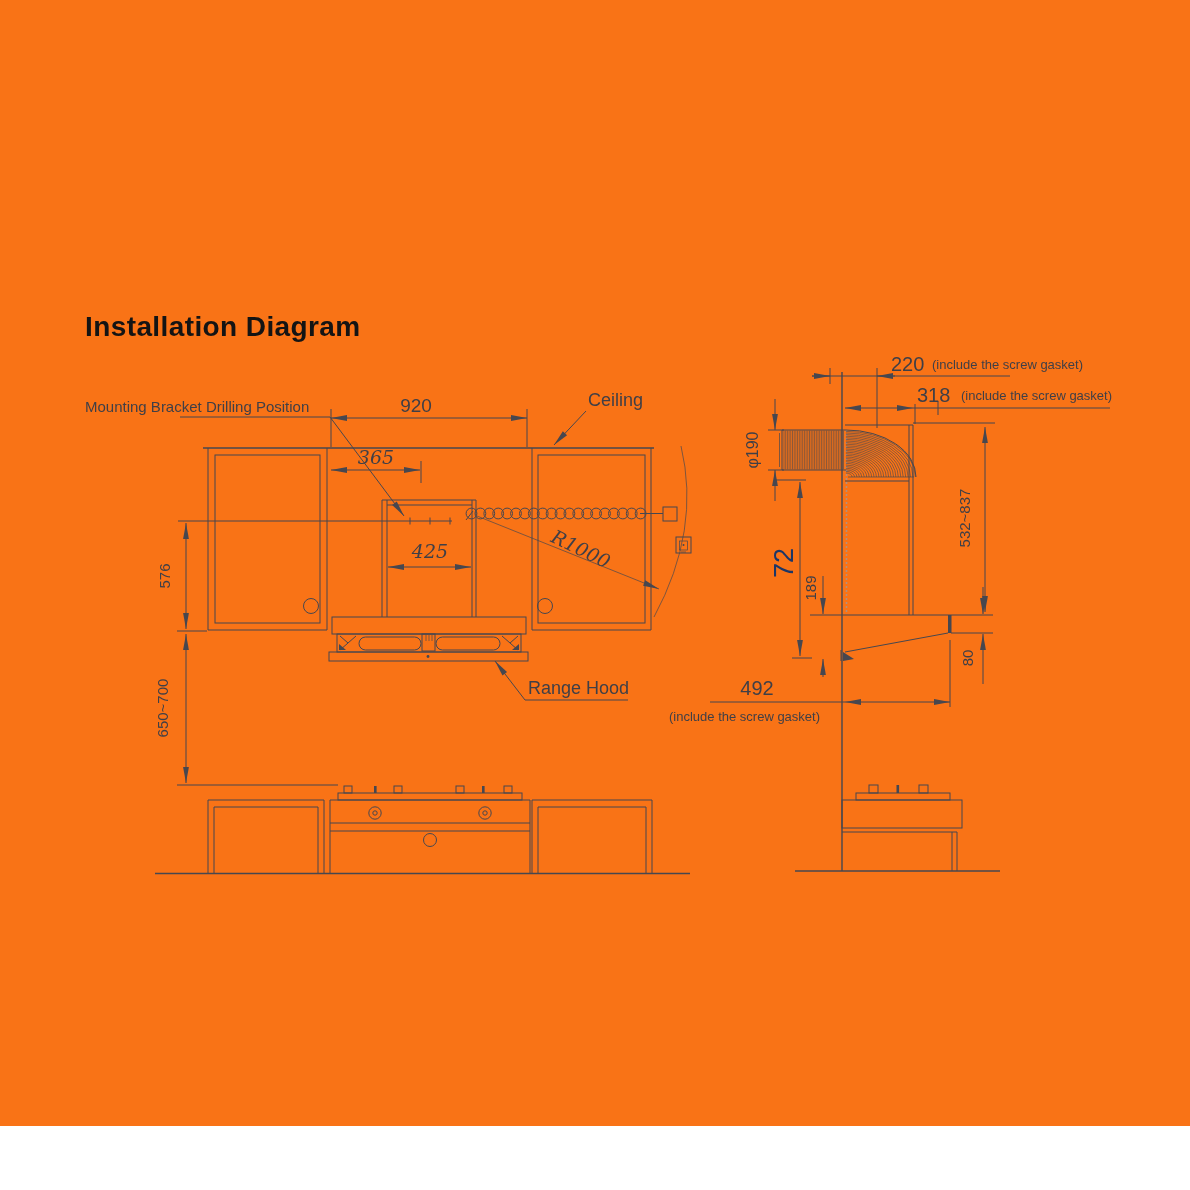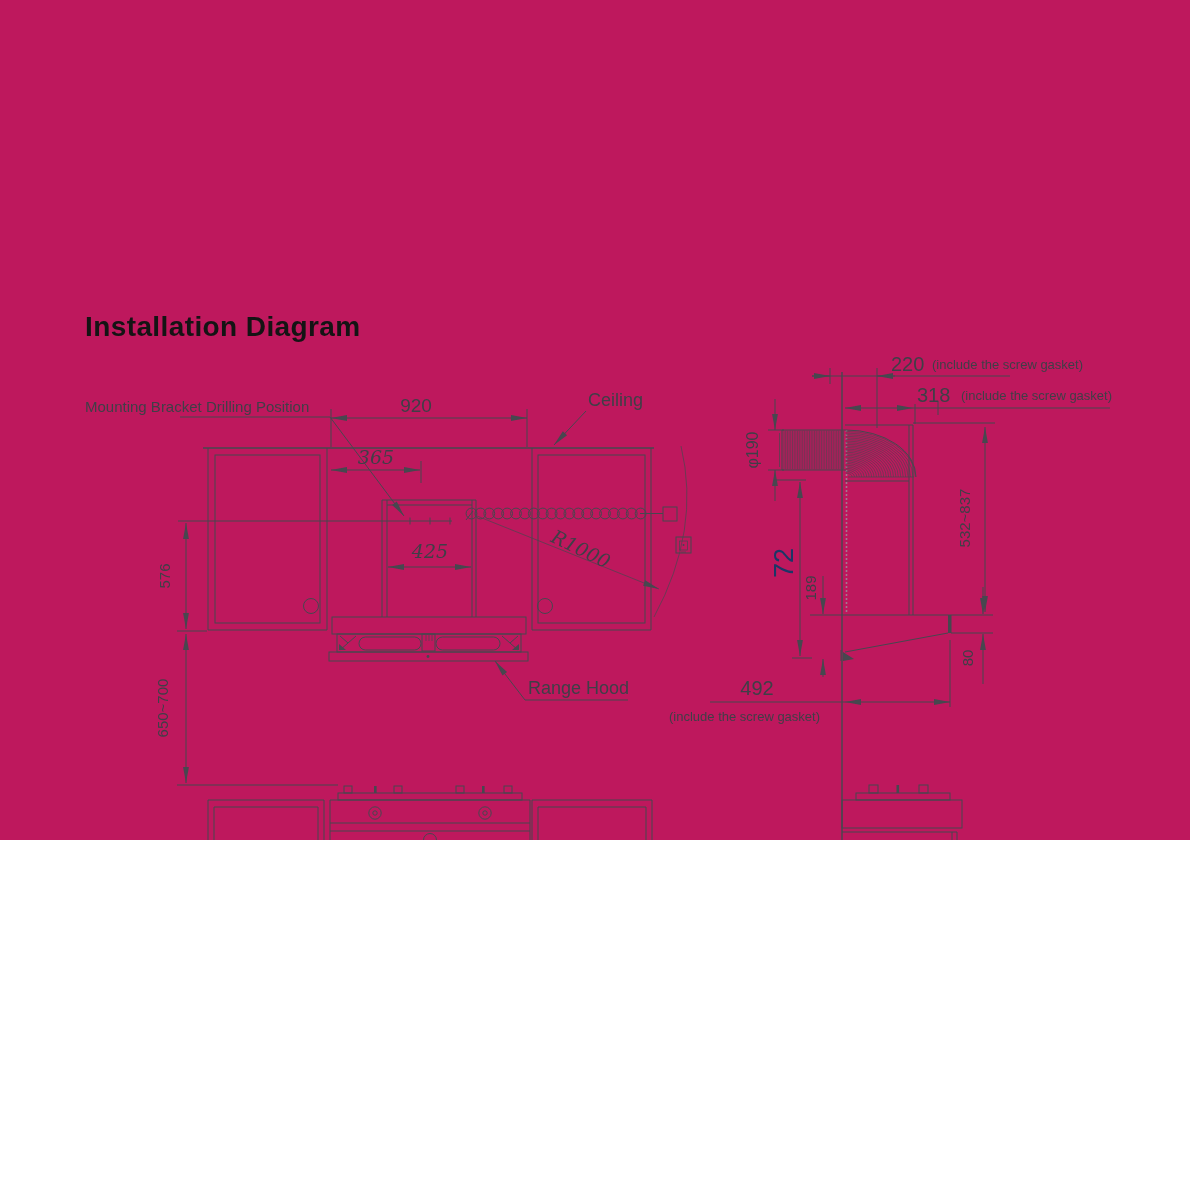--- a/index.html
+++ b/index.html
@@ -3,7 +3,7 @@
 <meta charset="utf-8">
 <style>
   html,body{margin:0;padding:0;background:#ffffff;}
-  .canvas{position:relative;width:1190px;height:840px;background:#be185d;overflow:hidden;text-align:right;}
+  .canvas{position:relative;width:1190px;height:1126px;background:#f97316;overflow:hidden;text-align:right;}
   svg{display:block;}
   .s{stroke:#47474f;stroke-width:1;fill:none;}
   .t{stroke:#47474f;stroke-width:1.4;fill:none;}

